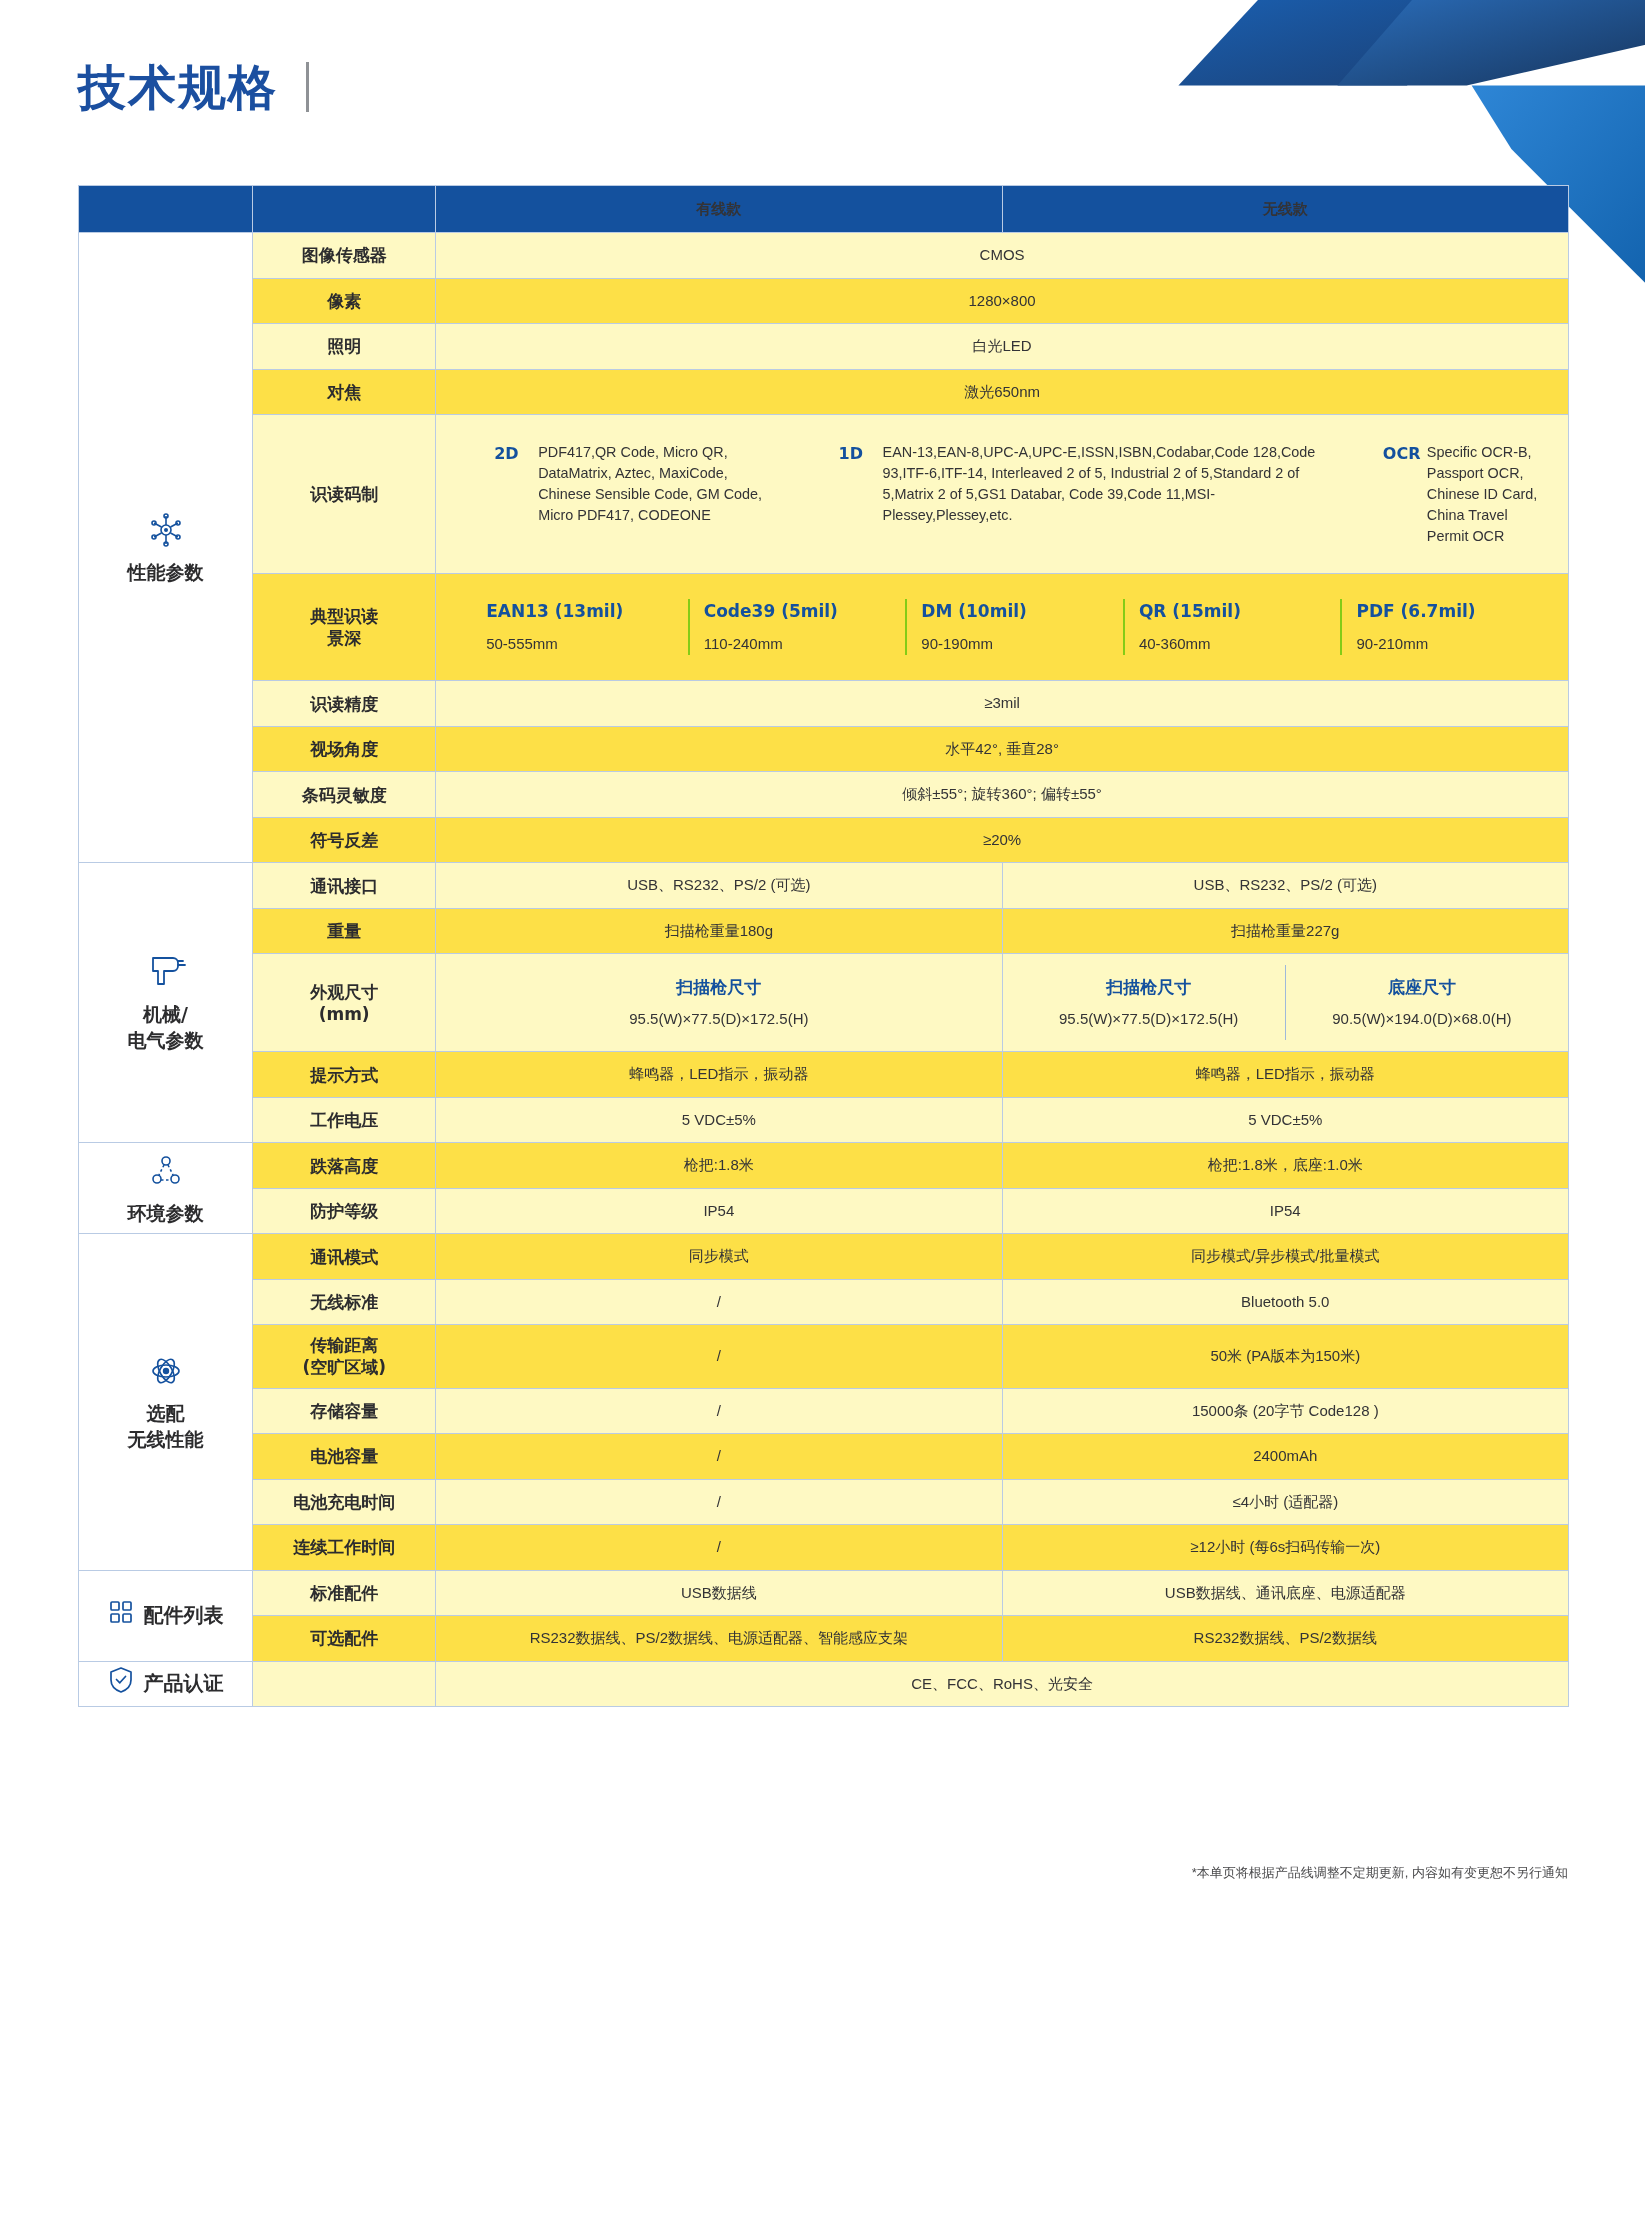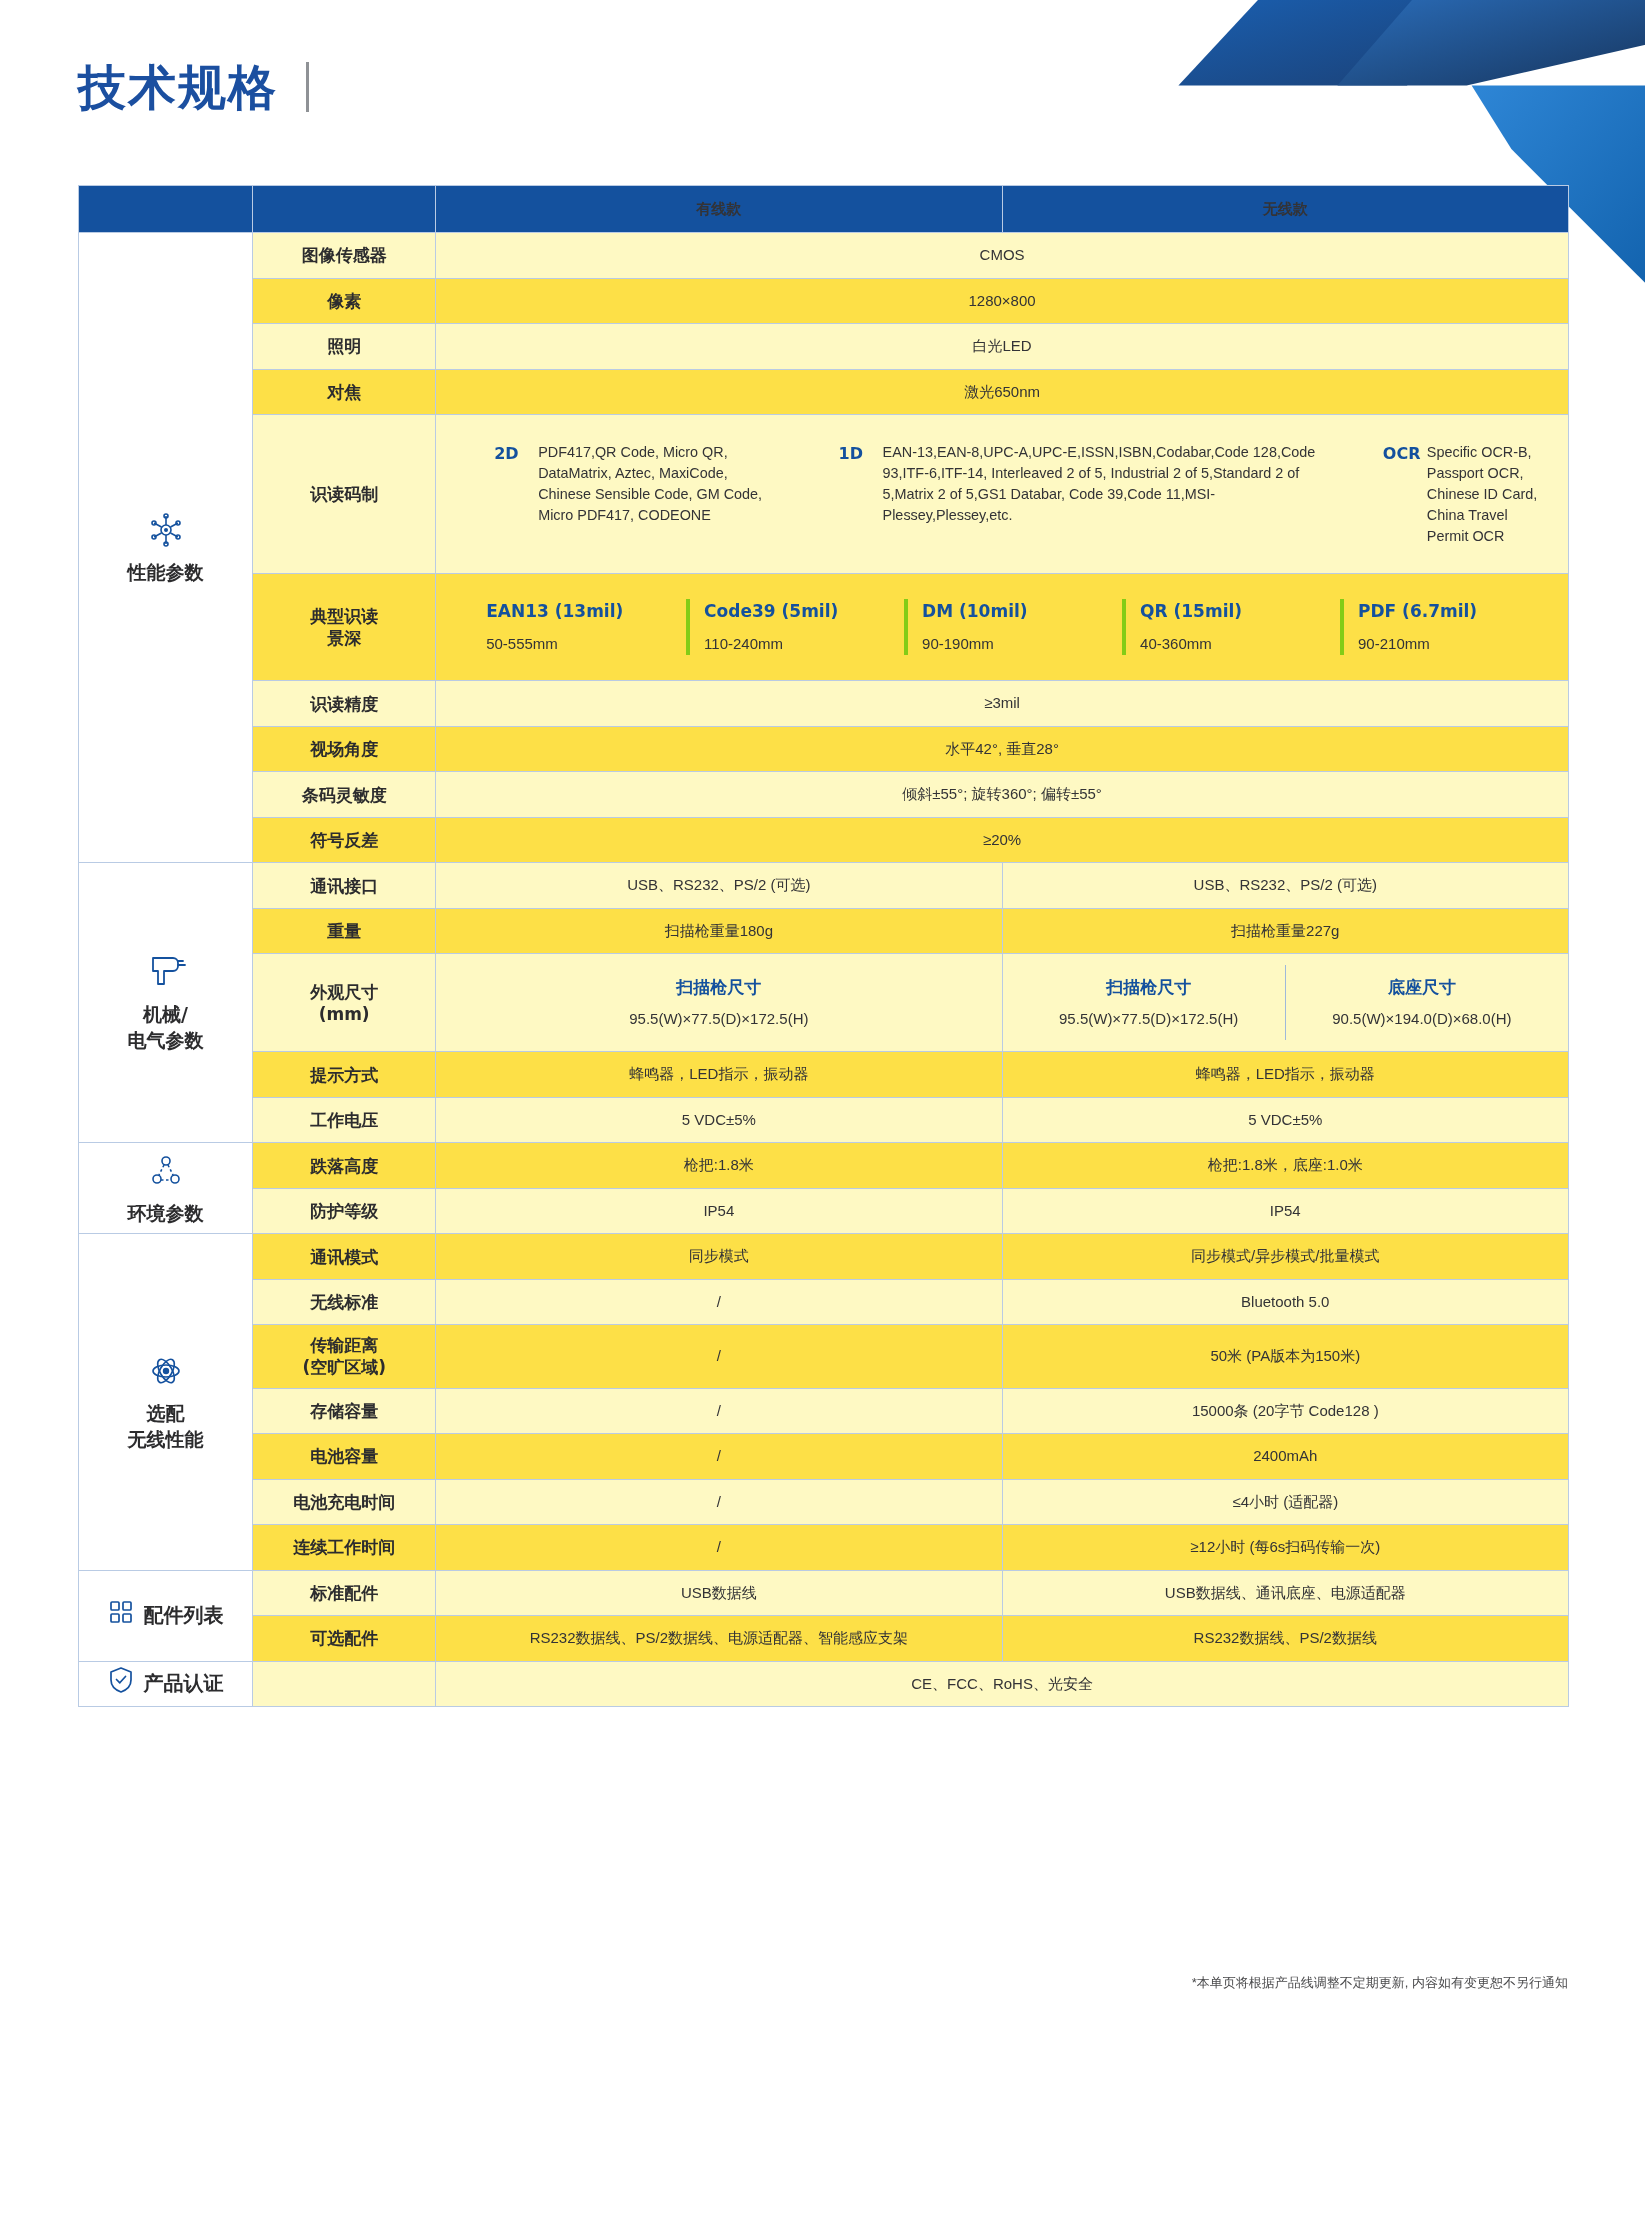--- a/index.html
+++ b/index.html
@@ -76,7 +76,7 @@
   
   .dof{display:flex;align-items:stretch;padding:14px 0;}
   .dof-cell{
-    flex:1;padding:0 14px;text-align:left;border-left:4px solid #84cc16;
+    flex:1;padding:0 14px;text-align:left;border-left:2px solid #84cc16;
   }
   .dof-cell:first-child{border-left:none;padding-left:40px;}
   .dof-name{

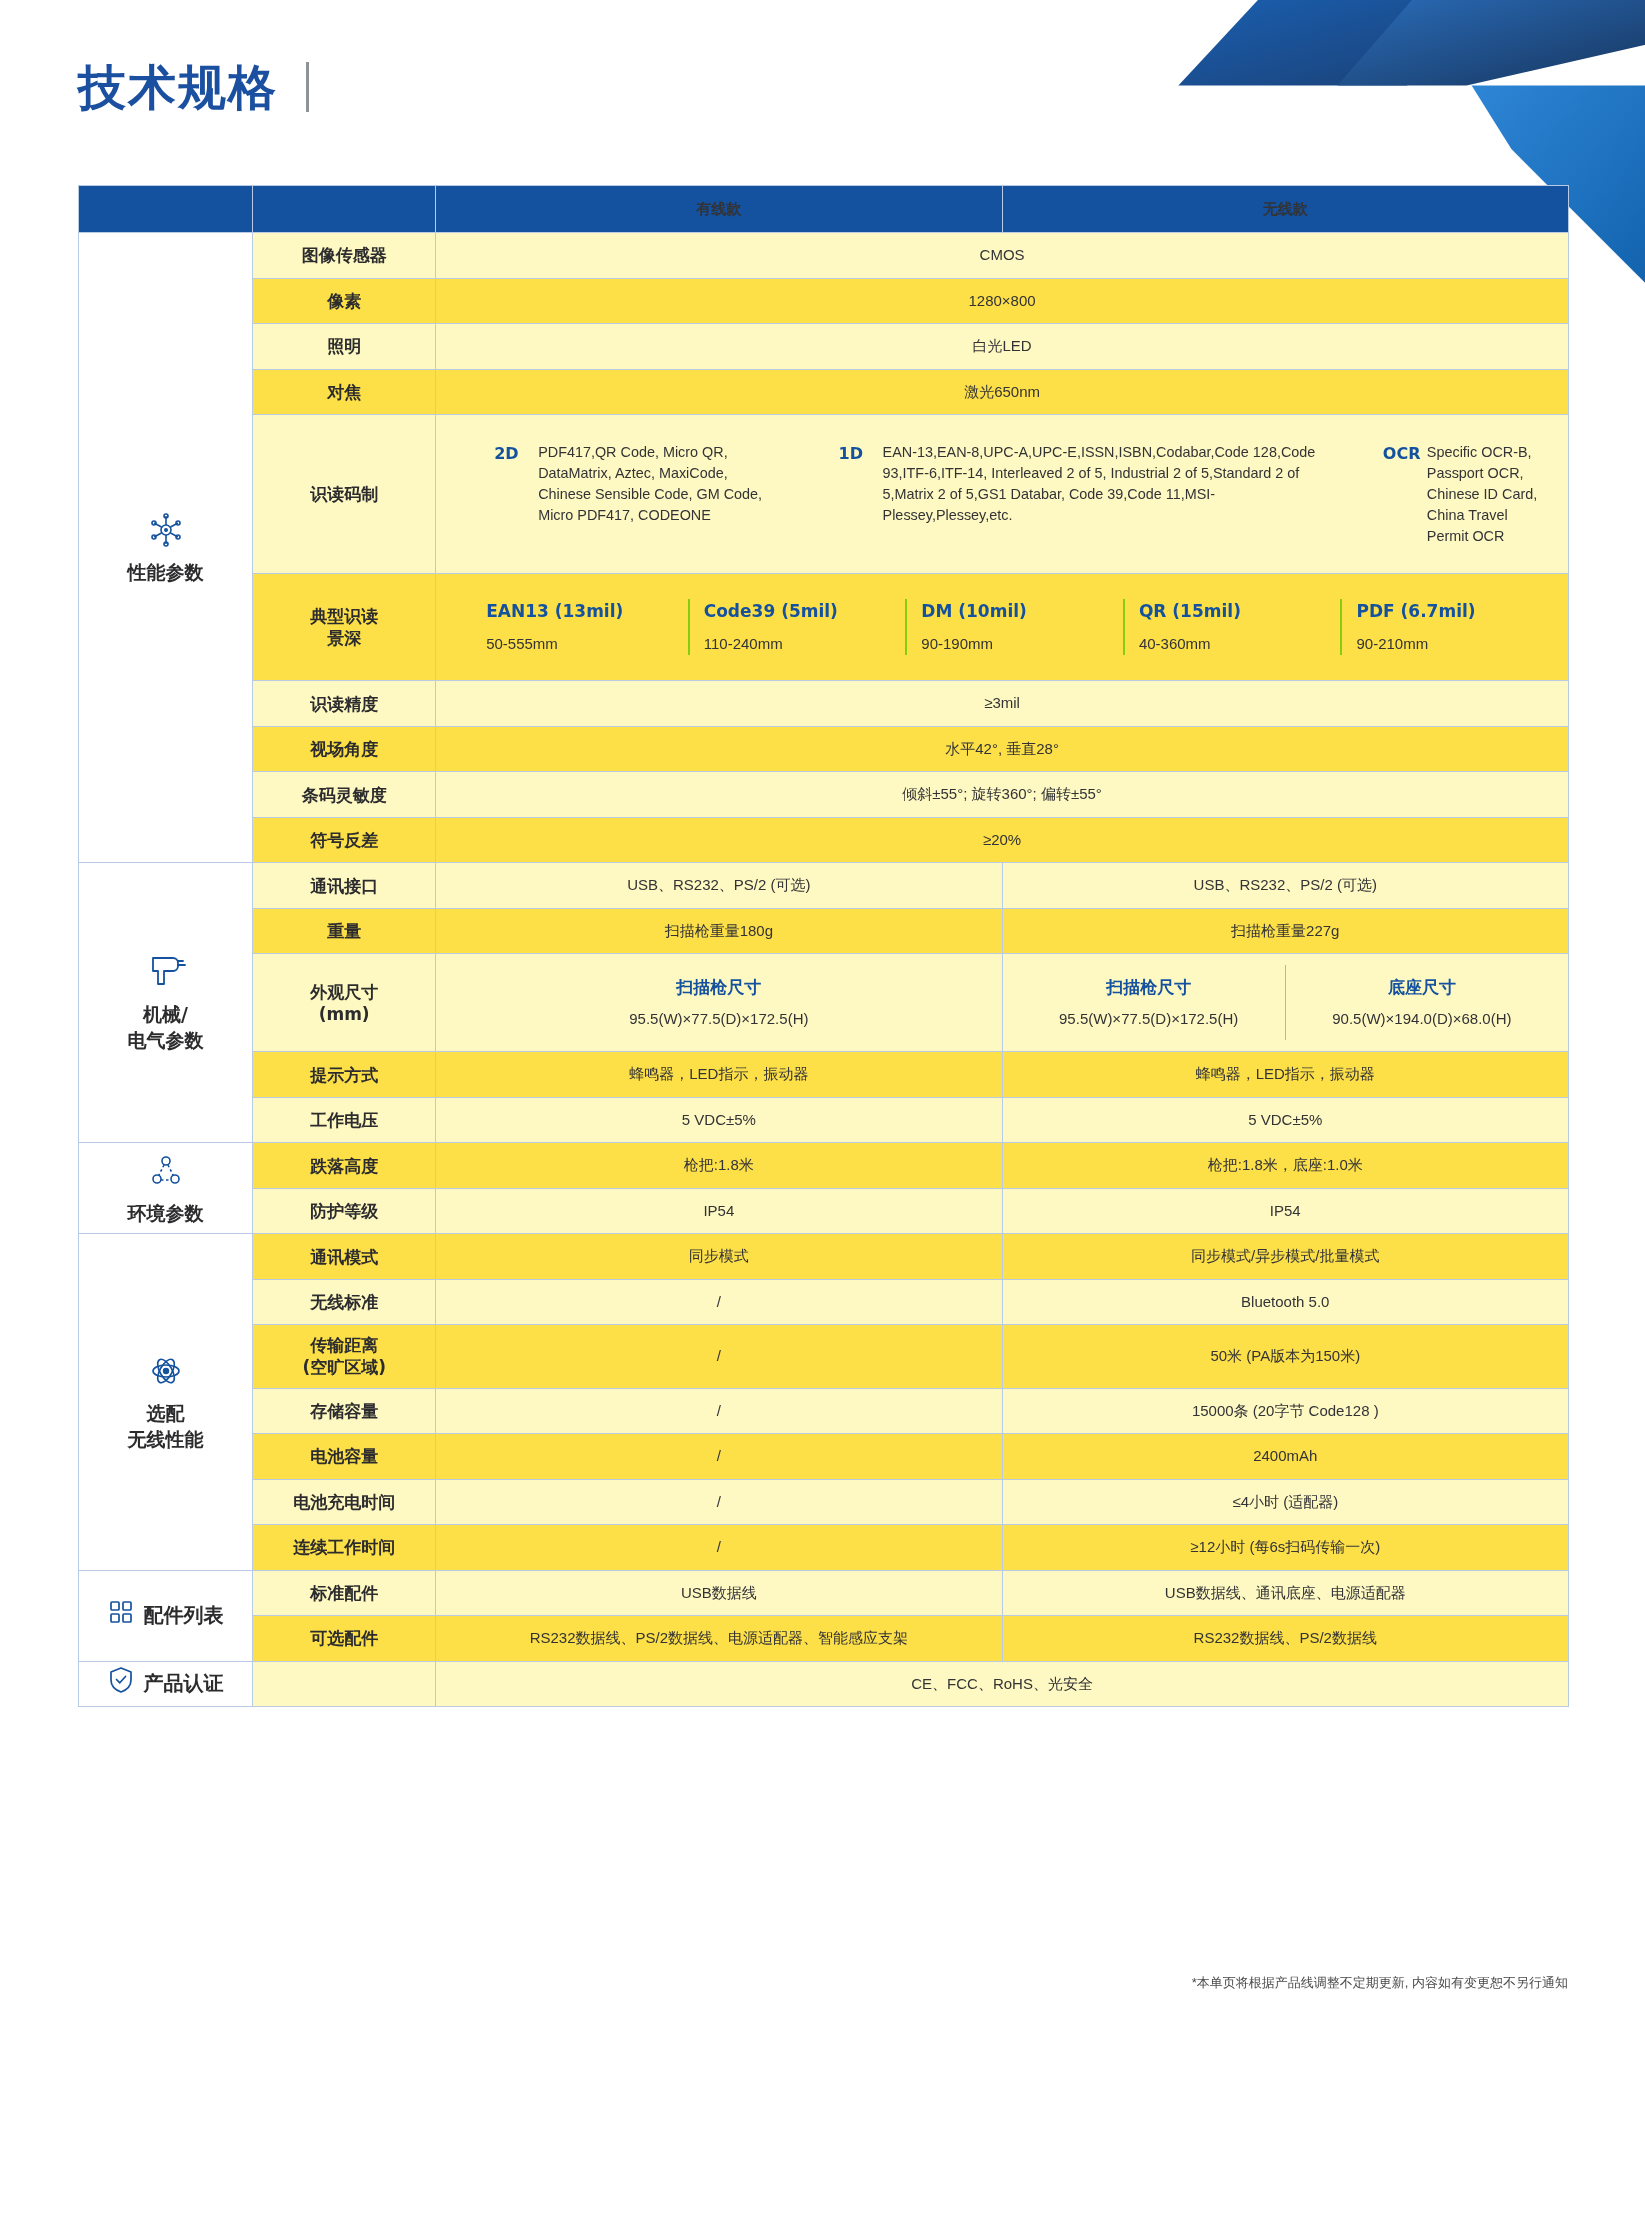--- a/index.html
+++ b/index.html
@@ -96,7 +96,7 @@
   .dim-v{font-size:15px;color:#333336;}
 
   .footnote{
-    position:absolute;right:78px;top:1974px;font-size:13px;color:#4a4a4c;
+    position:absolute;right:78px;top:1864px;font-size:13px;color:#4a4a4c;
   }
   .gicon-lbl{display:block;margin-top:6px;}
 </style>

